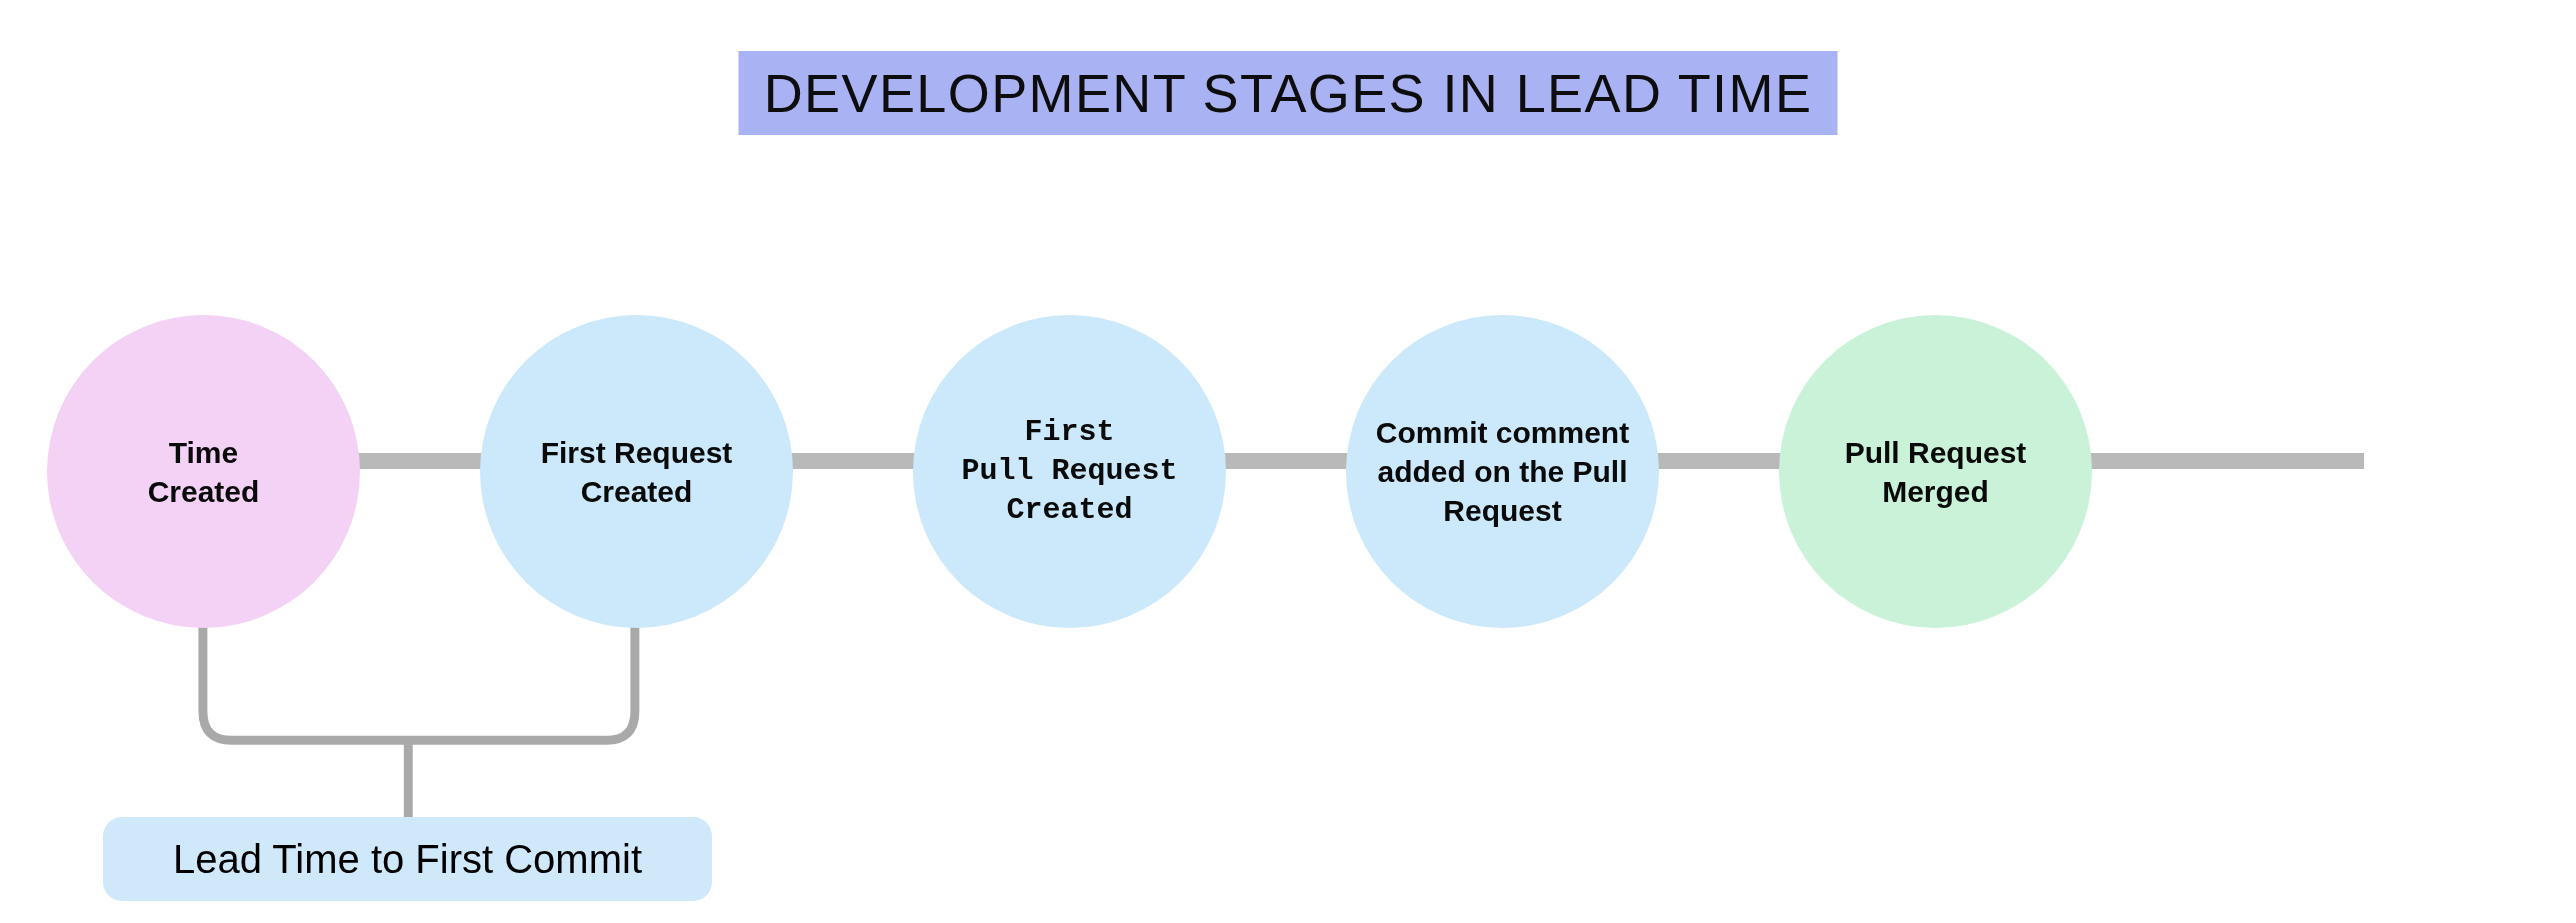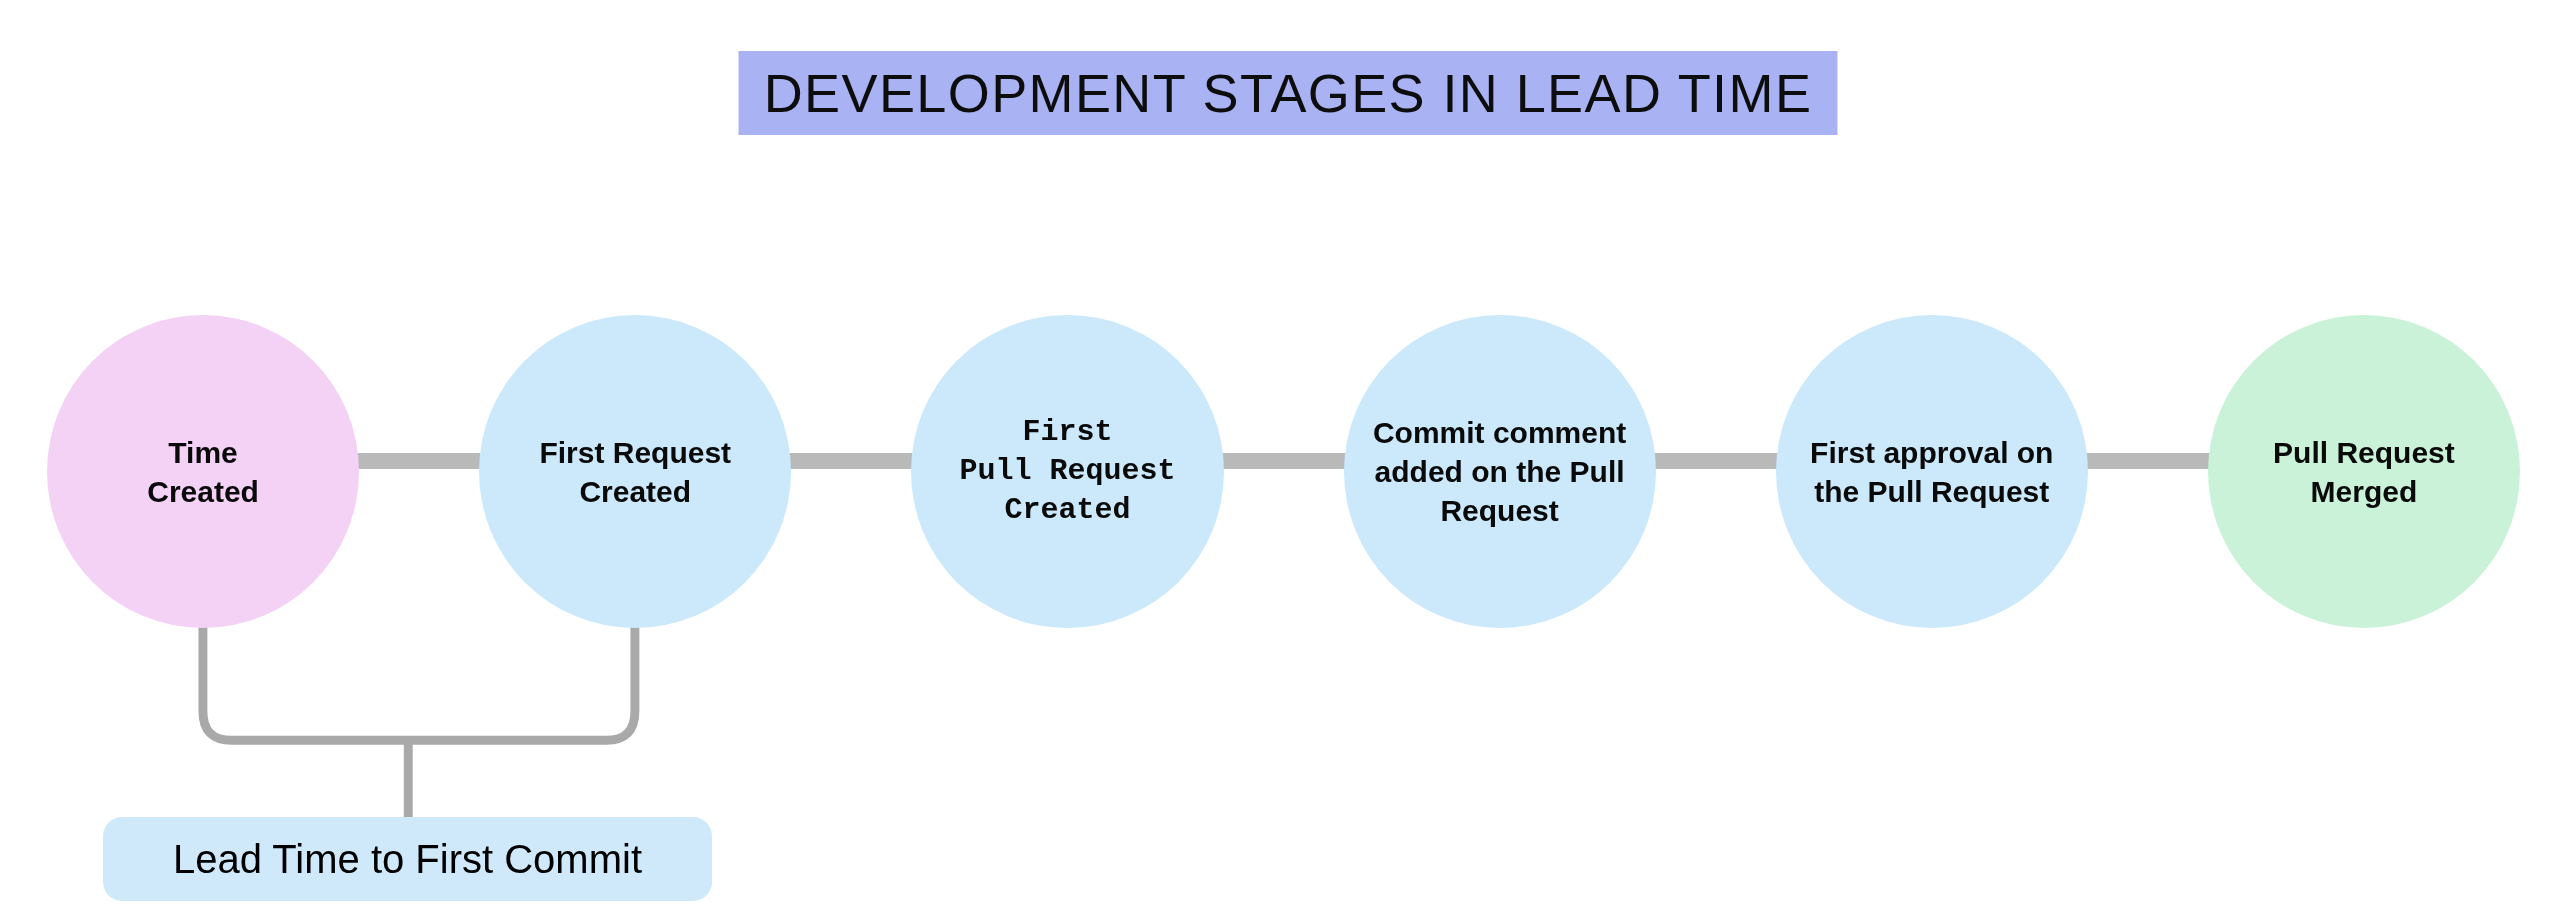--- a/index.html
+++ b/index.html
@@ -107,8 +107,6 @@
     <div class="stage" style="background: rgb(203, 233, 251);">Commit comment
 added on the Pull
 Request</div>
-    <div class="stage" style="background: rgb(203, 233, 251);">First approval on
-the Pull Request</div>
     <div class="stage" style="background: rgb(201, 242, 217);">Pull Request
 Merged</div>
   </div>

